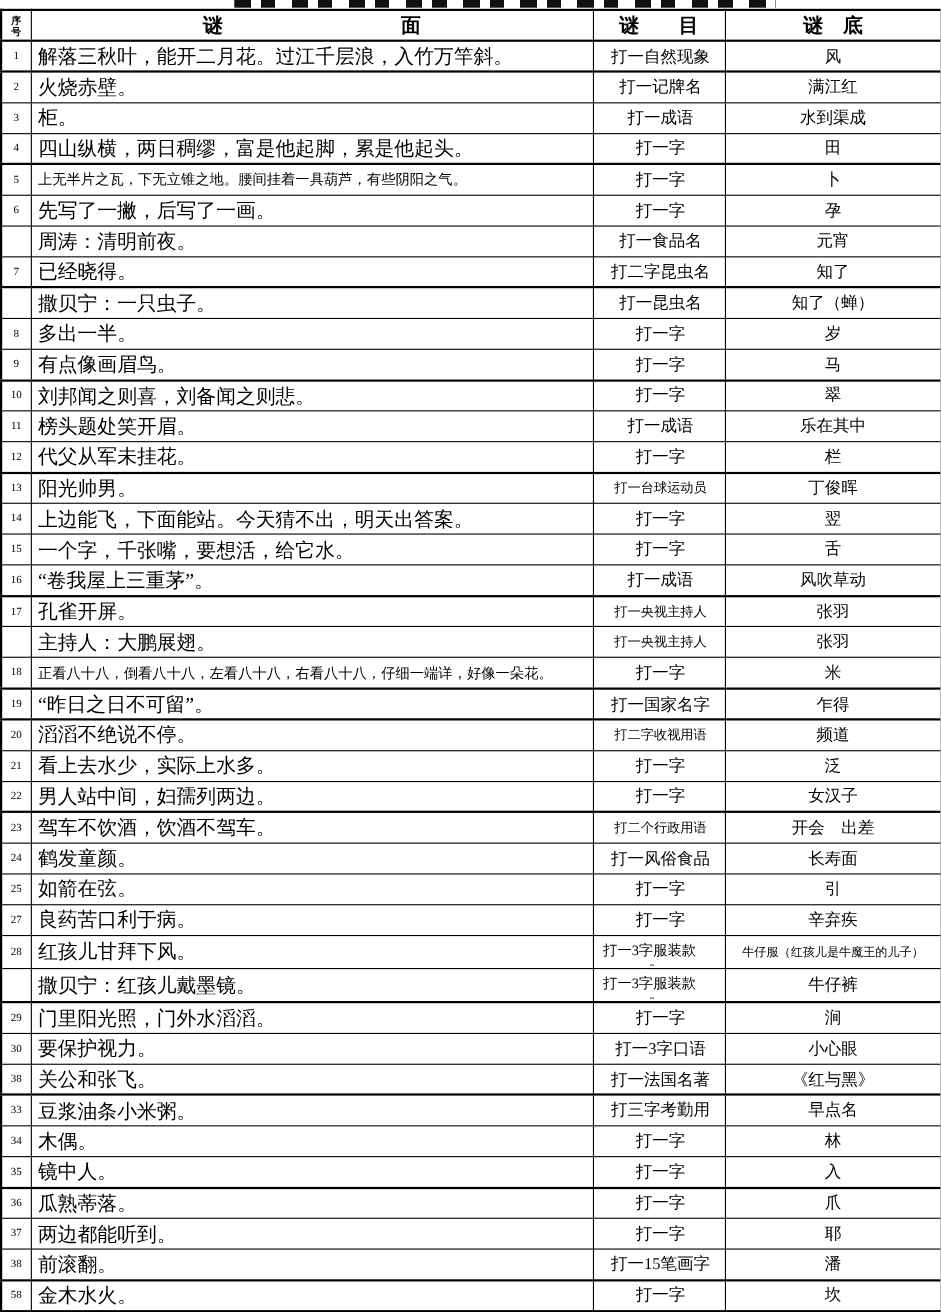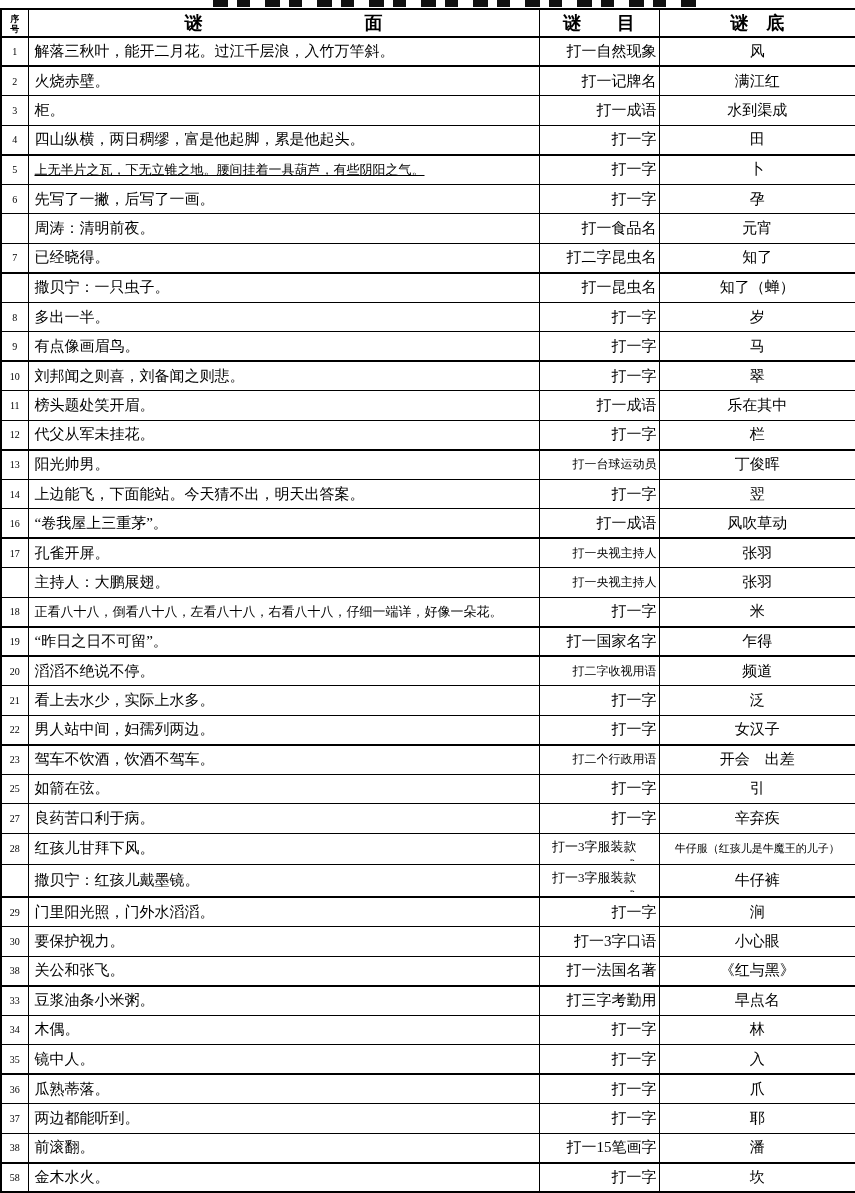--- a/index.html
+++ b/index.html
@@ -20,7 +20,7 @@
   th.no{font-size:9px;line-height:10px;padding:2px 7px 0;word-break:break-all;text-align:center;}
   th.big{font-size:18px;text-align:center;white-space:pre;}
   td.no{font-size:10px;text-align:center;padding:0;}
-  td.riddle{font-size:15px;text-align:left;padding:0 4px 0 6px;white-space:nowrap;}
+  td.riddle{font-size:18px;text-align:left;padding:0 4px 0 6px;white-space:nowrap;}
   td.riddle.sm{font-size:13px;text-decoration:underline;}
   td.riddle.xs{font-size:13px;}
   td.cat{font-size:15px;text-align:right;padding:0 2px 0 5px;white-space:nowrap;}

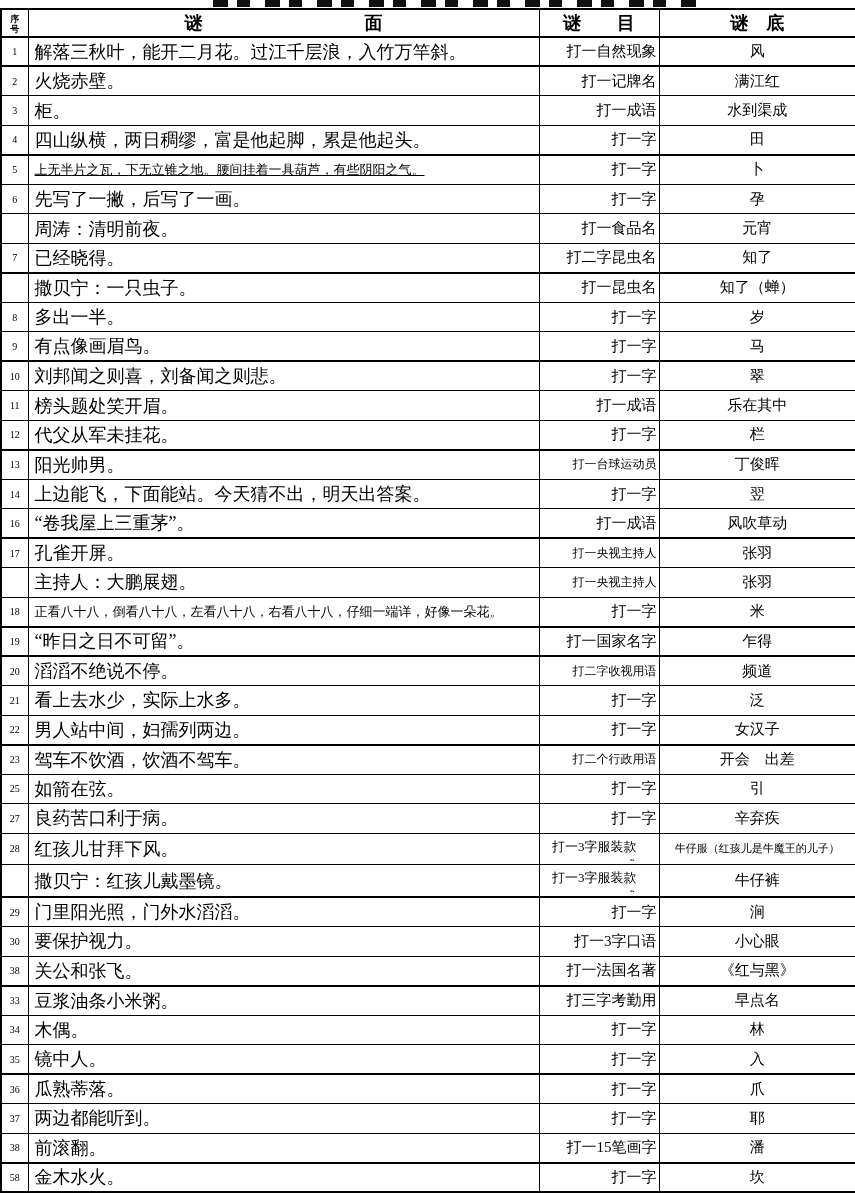--- a/index.html
+++ b/index.html
@@ -23,7 +23,7 @@
   td.riddle{font-size:18px;text-align:left;padding:0 4px 0 6px;white-space:nowrap;}
   td.riddle.sm{font-size:13px;text-decoration:underline;}
   td.riddle.xs{font-size:13px;}
-  td.cat{font-size:15px;text-align:right;padding:0 2px 0 5px;white-space:nowrap;}
+  td.cat{font-size:15px;text-align:center;padding:0 2px 0 5px;white-space:nowrap;}
   td.cat.sm{font-size:12px;}
   td.cat.wrapclip{white-space:normal;padding:0 0 0 5px;vertical-align:top;}
   .clipbox{width:92px;height:24px;overflow:hidden;font-size:13px;line-height:19px;

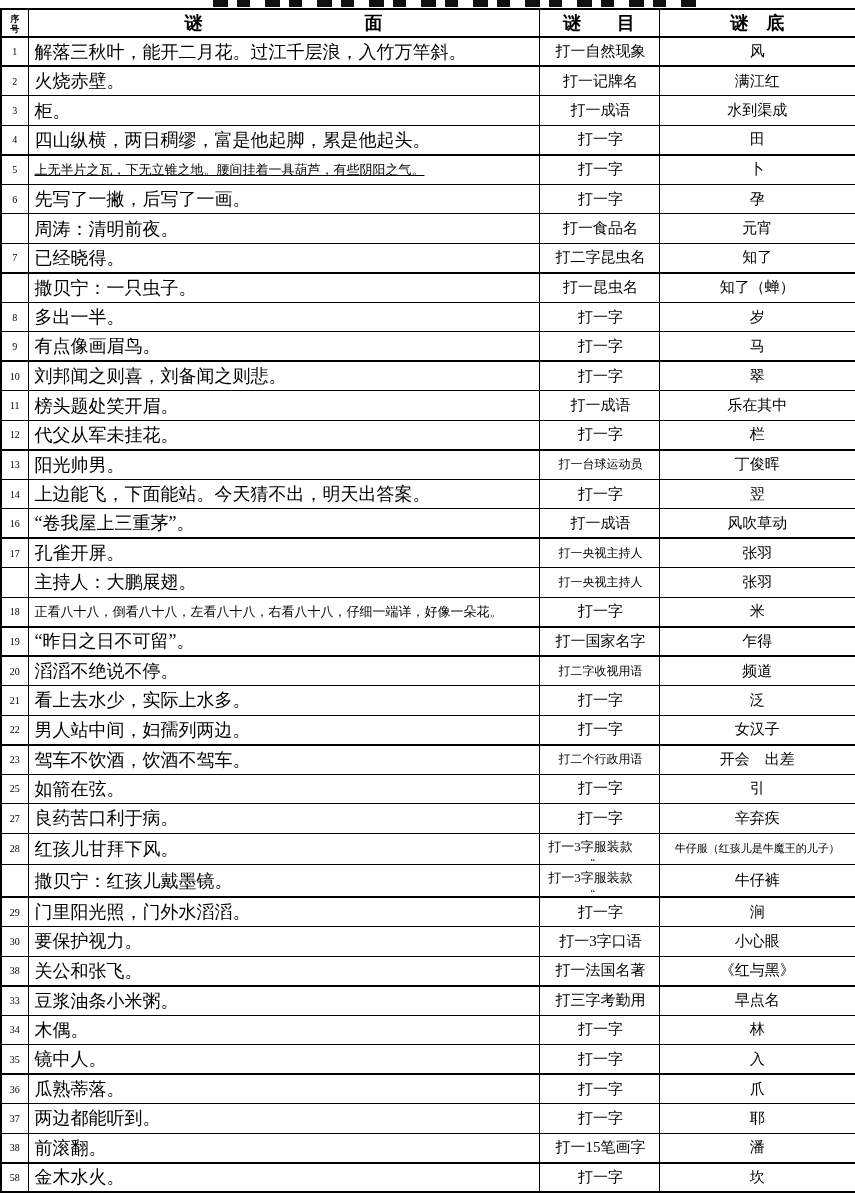--- a/index.html
+++ b/index.html
@@ -21,7 +21,7 @@
   th.big{font-size:18px;text-align:center;white-space:pre;}
   td.no{font-size:10px;text-align:center;padding:0;}
   td.riddle{font-size:18px;text-align:left;padding:0 4px 0 6px;white-space:nowrap;}
-  td.riddle.sm{font-size:13px;text-decoration:underline;}
+  td.riddle.sm{font-size:13px;}
   td.riddle.xs{font-size:13px;}
   td.cat{font-size:15px;text-align:center;padding:0 2px 0 5px;white-space:nowrap;}
   td.cat.sm{font-size:12px;}

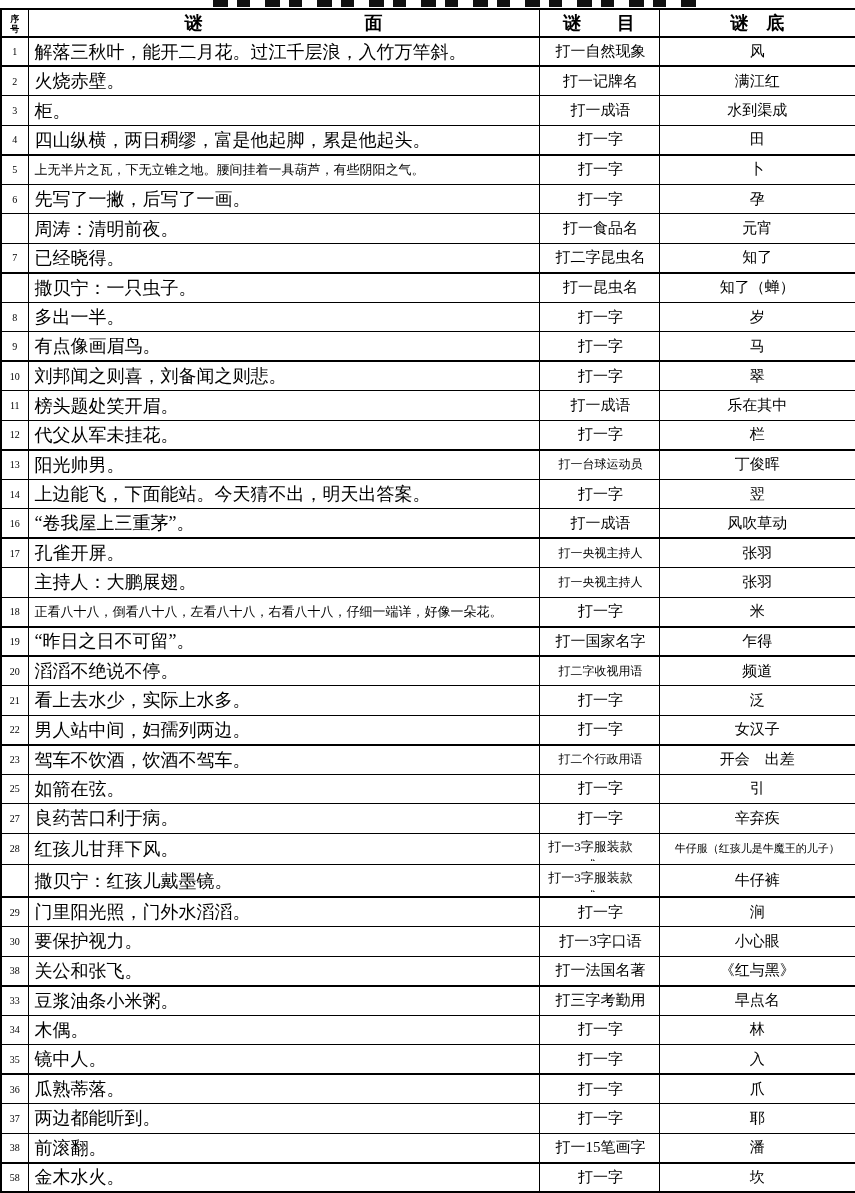--- a/index.html
+++ b/index.html
@@ -149,6 +149,12 @@
         <td class="ans">翌</td>
       </tr>
       <tr>
+        <td class="no">15</td>
+        <td class="riddle">一个字，千张嘴，要想活，给它水。</td>
+        <td class="cat">打一字</td>
+        <td class="ans">舌</td>
+      </tr>
+      <tr>
         <td class="no">16</td>
         <td class="riddle">“卷我屋上三重茅”。</td>
         <td class="cat">打一成语</td>

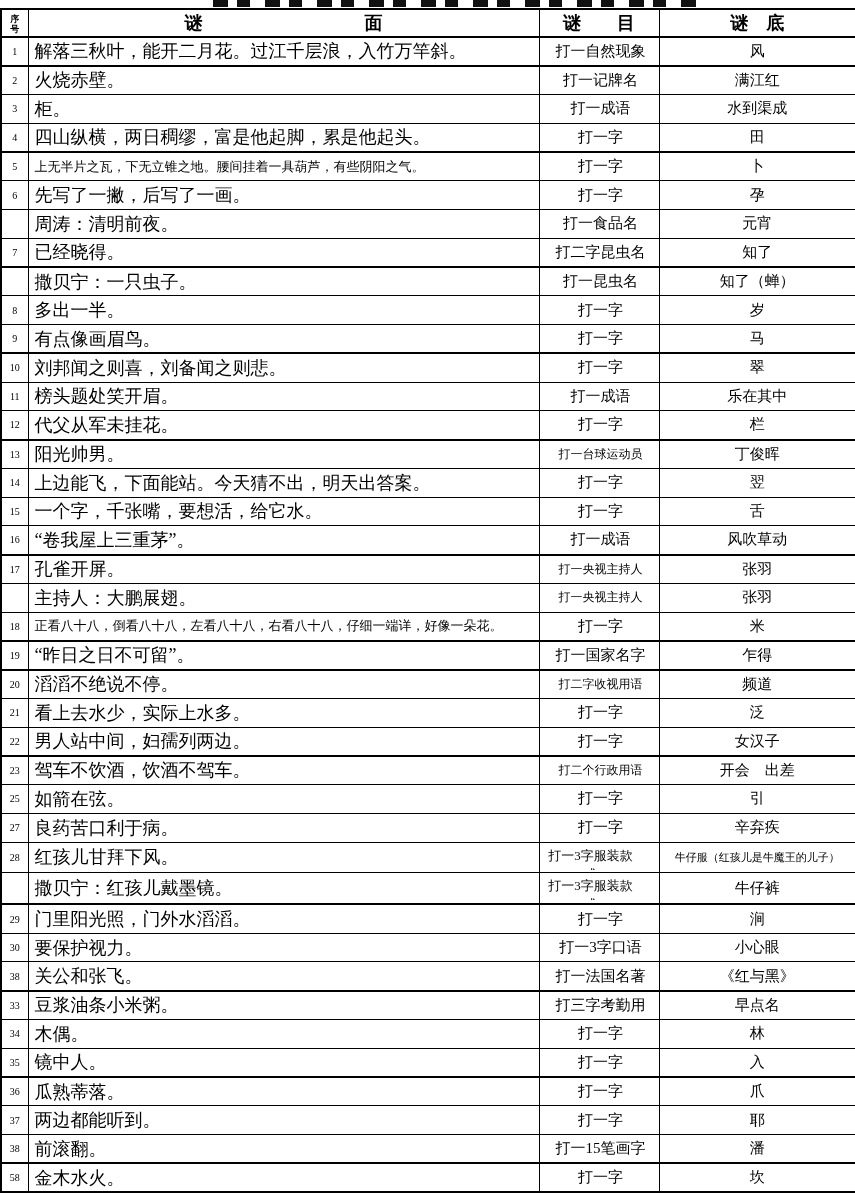--- a/index.html
+++ b/index.html
@@ -209,6 +209,12 @@
         <td class="ans">开会　出差</td>
       </tr>
       <tr>
+        <td class="no">24</td>
+        <td class="riddle">鹤发童颜。</td>
+        <td class="cat">打一风俗食品</td>
+        <td class="ans">长寿面</td>
+      </tr>
+      <tr>
         <td class="no">25</td>
         <td class="riddle">如箭在弦。</td>
         <td class="cat">打一字</td>

